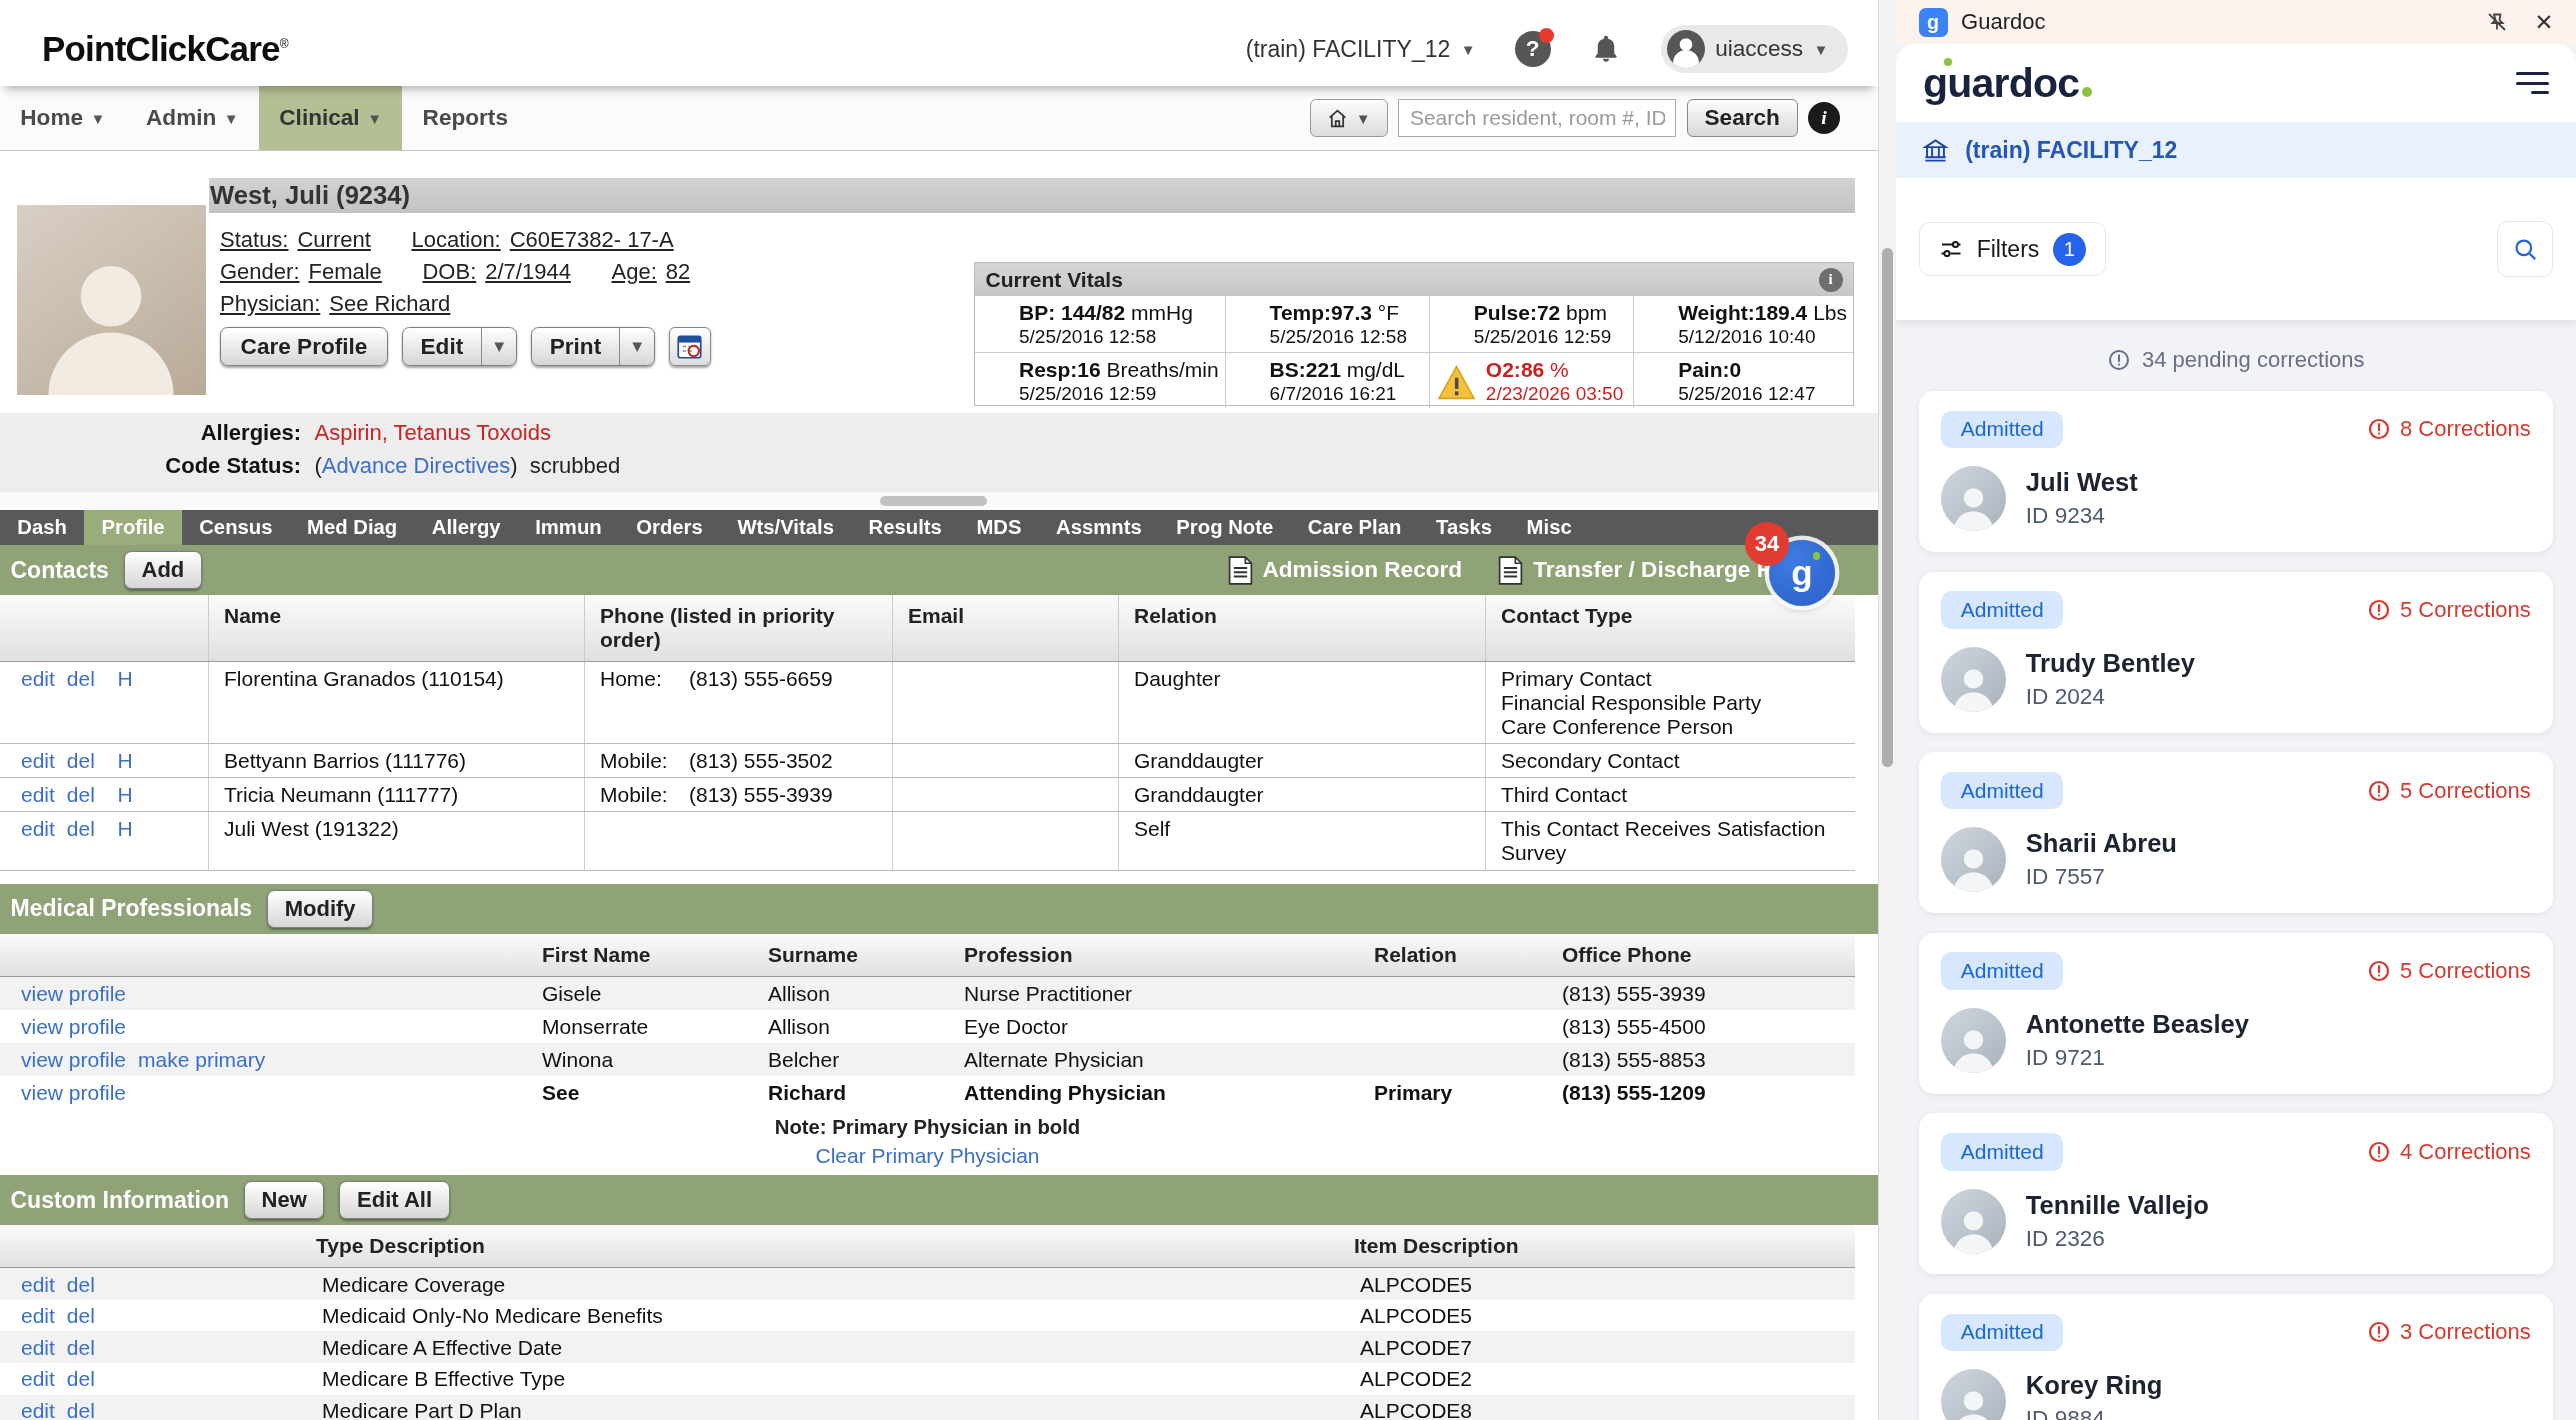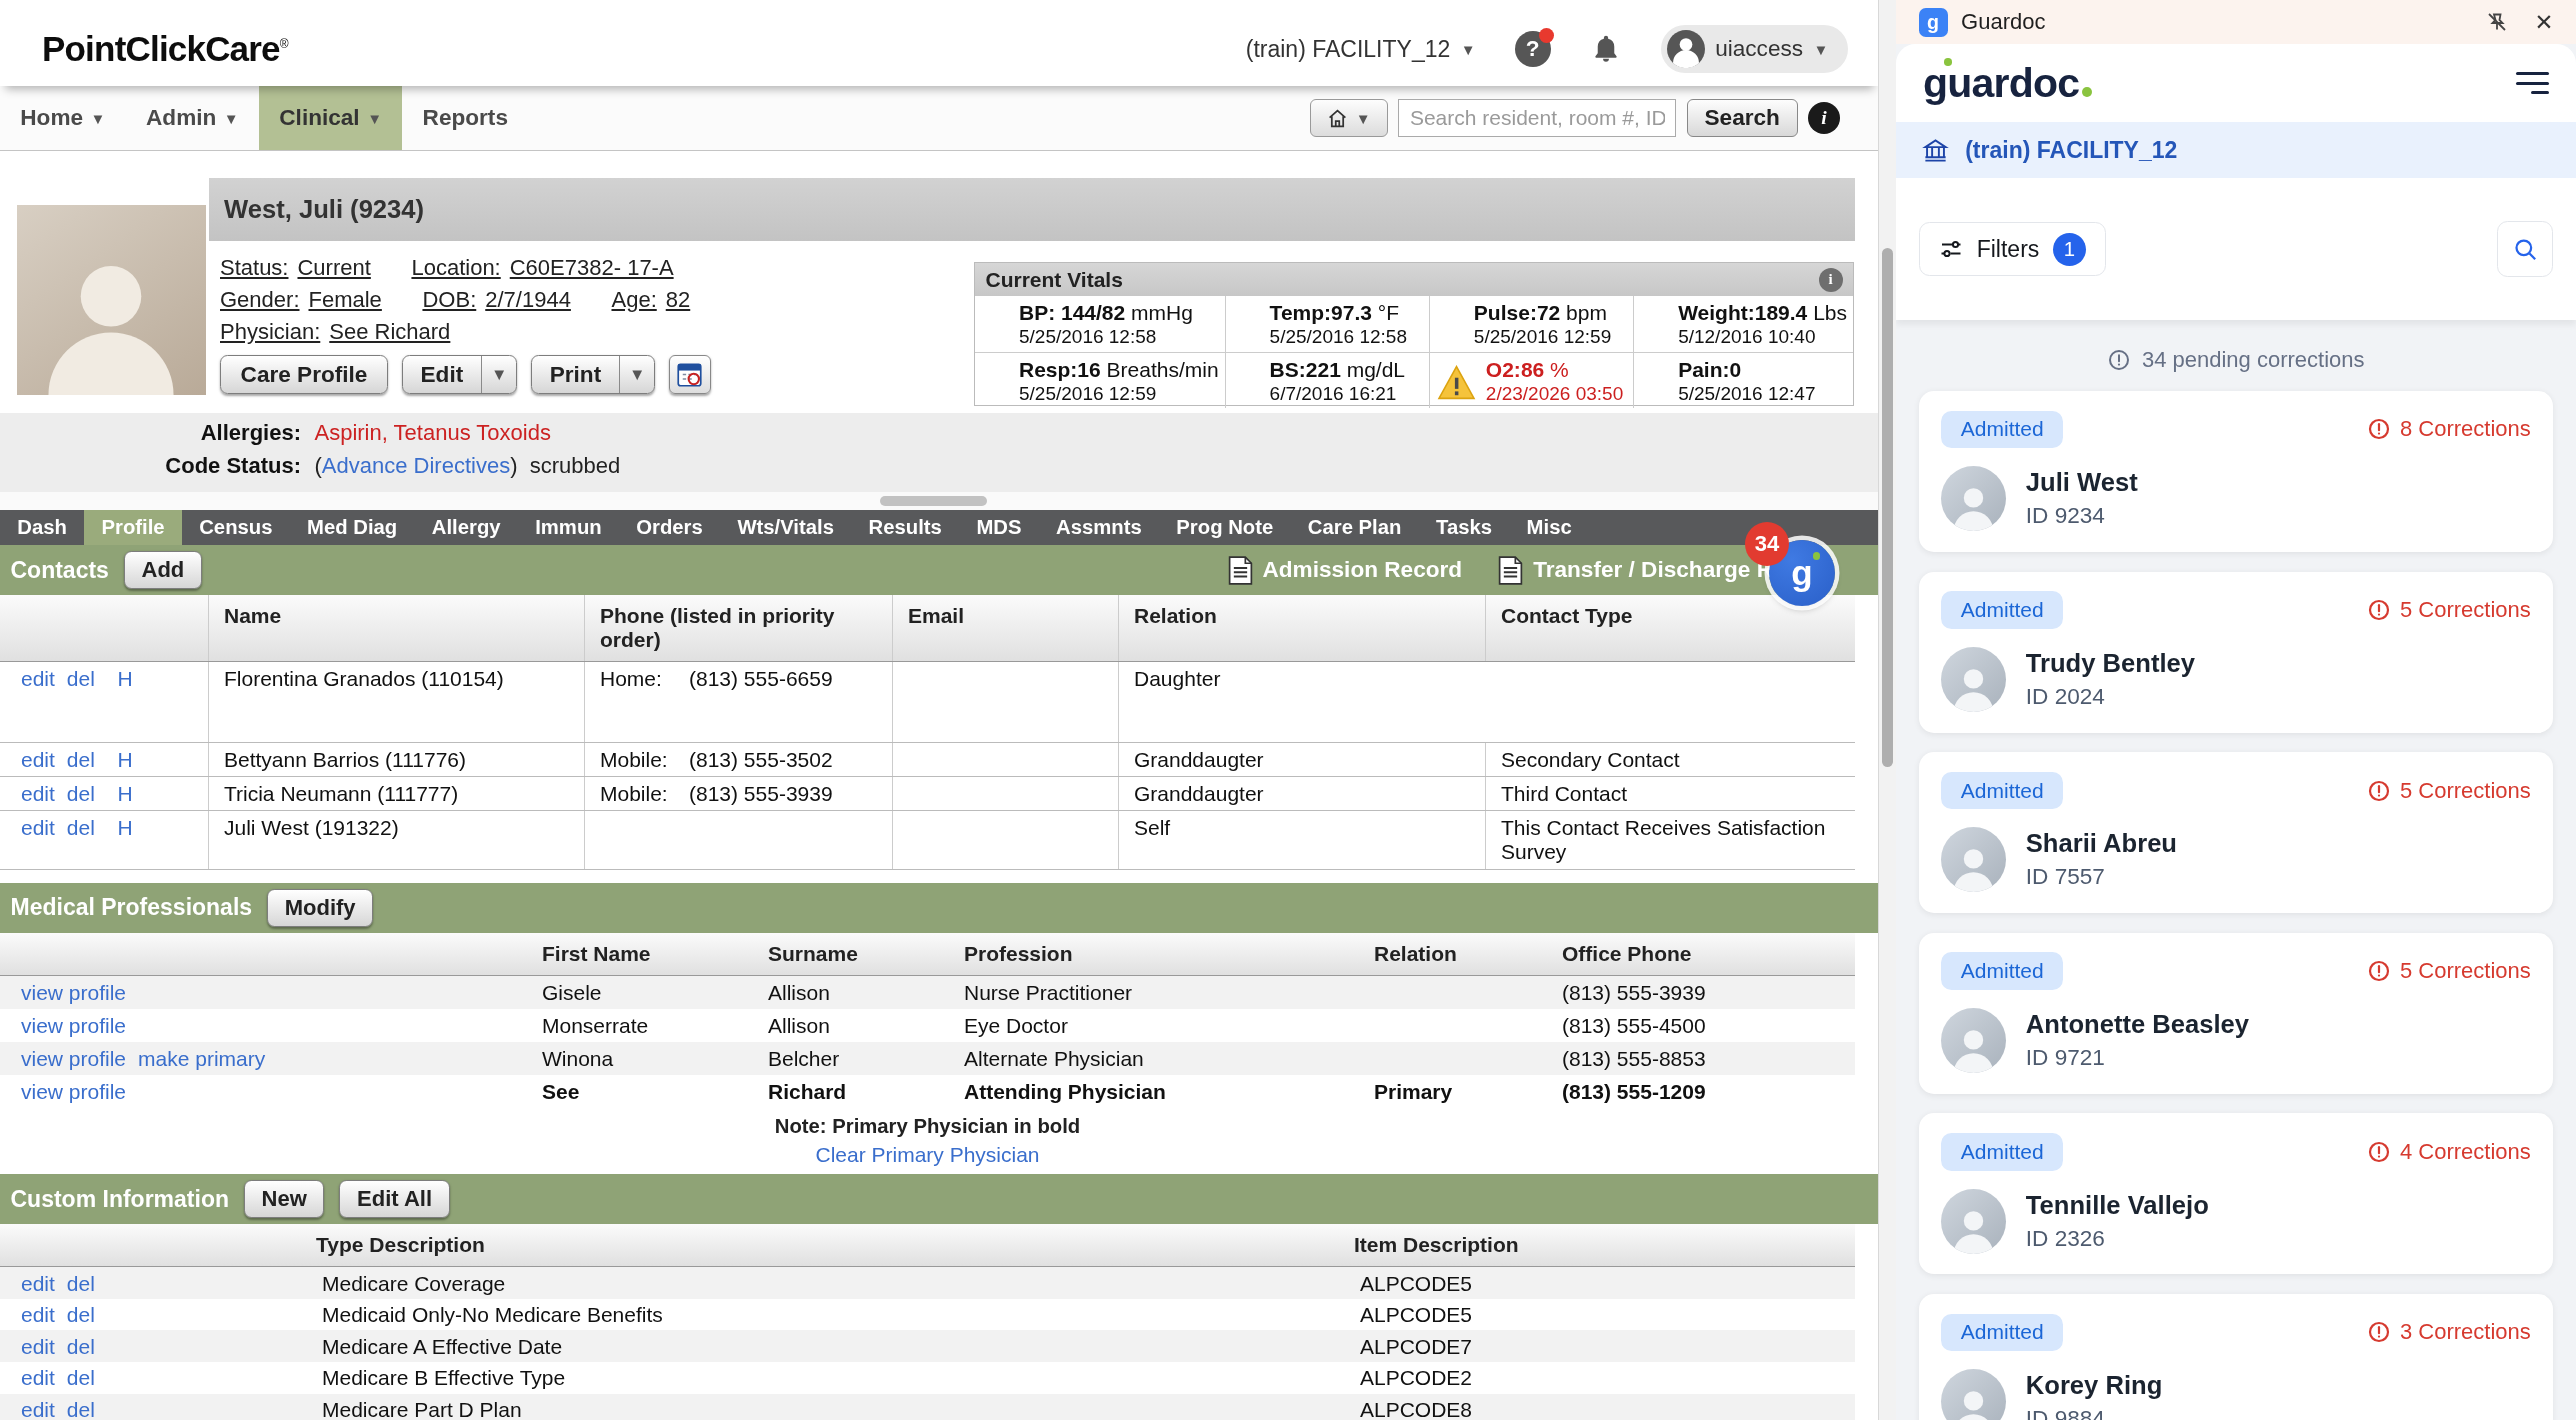--- a/index.html
+++ b/index.html
@@ -42,8 +42,8 @@
   .patient-wrap { position:relative; height:224px; }
   .photo { position:absolute; left:16.6px; top:27px; width:189px; height:190px; background:linear-gradient(145deg,#d8cfc3,#b9aa98);
            display:flex; align-items:flex-end; justify-content:center; overflow:hidden; }
-  .name-bar { margin-left:209px; margin-right:23px; margin-top:27px; height:63px; background:linear-gradient(#d2d2d2,#c3c3c3);
-              font-size:25.6px; font-weight:bold; color:#333; display:flex; align-items:center; padding-left:15px; }
+  .name-bar { margin-left:209px; margin-right:23px; margin-top:27px; height:35px; background:linear-gradient(#d2d2d2,#c3c3c3);
+              font-size:25.6px; font-weight:bold; color:#333; display:flex; align-items:center; padding-left:1px; }
   .pinfo { margin-left:220px; margin-top:10.5px; }
   .pline { height:32px; font-size:22px; color:#222; display:flex; gap:9px; align-items:center;text-decoration:underline; }
   .pline .gap { width:22.6px; }

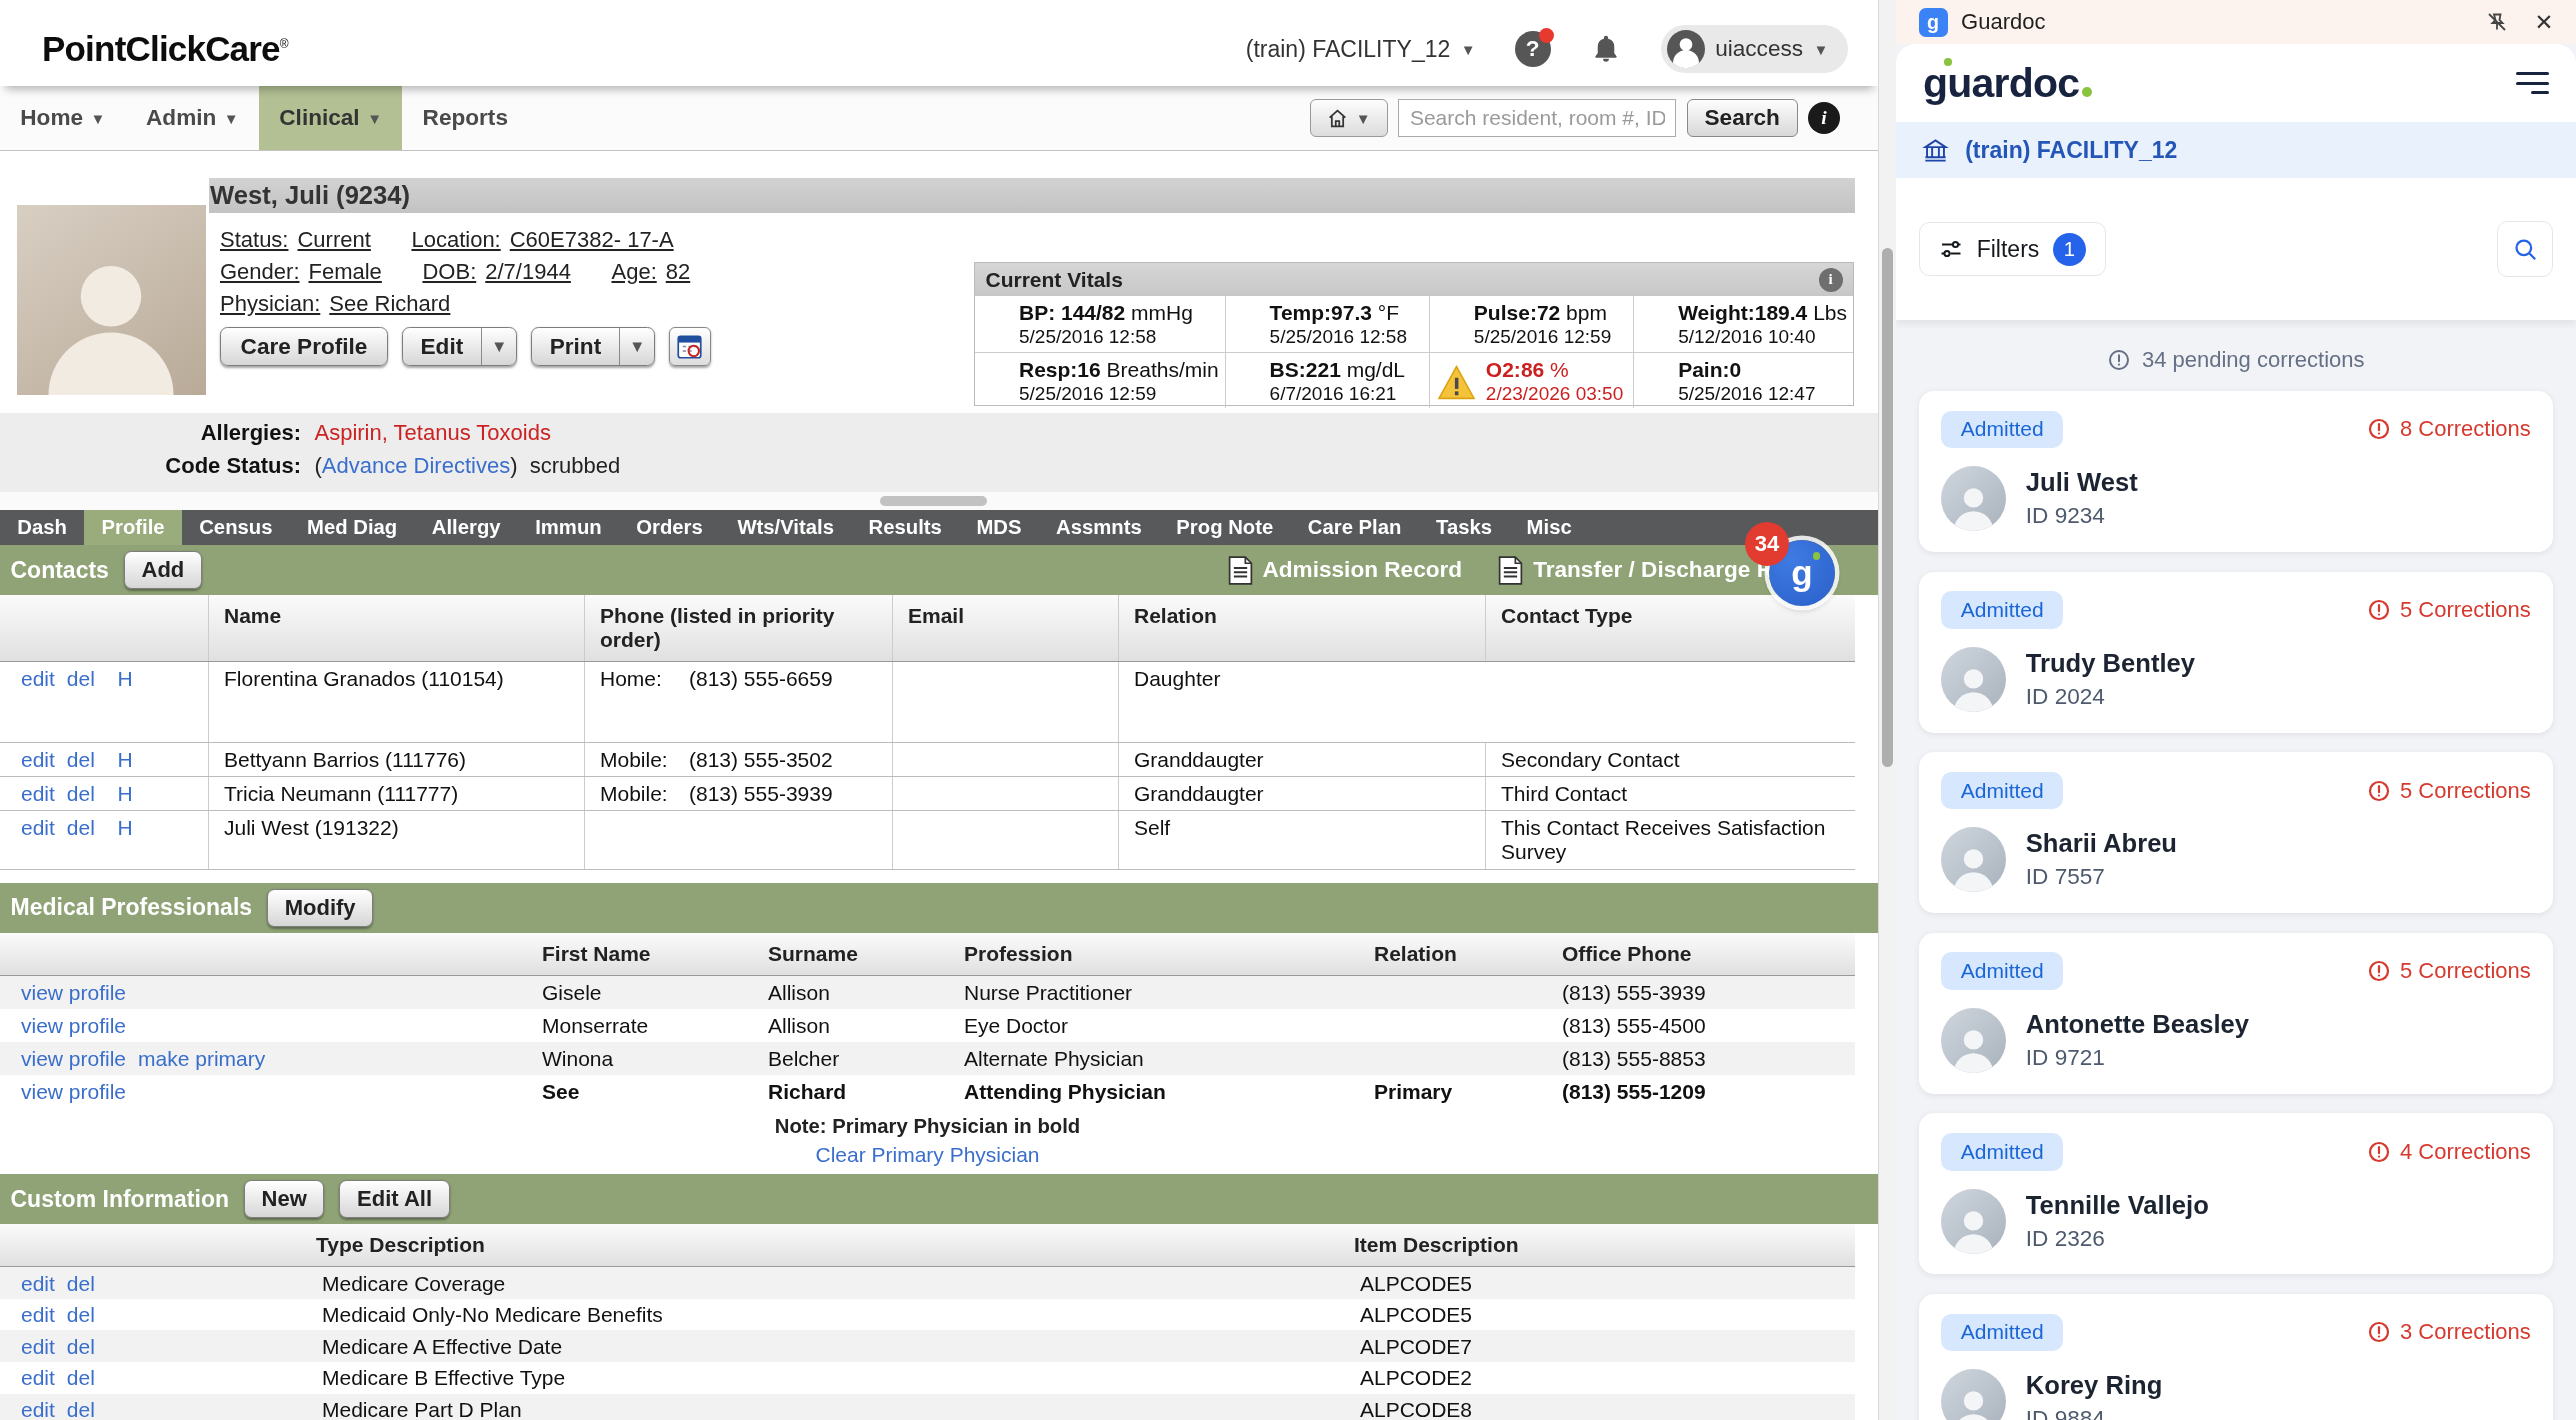--- a/index.html
+++ b/index.html
@@ -418,6 +418,11 @@
         </div>
       <div></div>
       <div>Daughter</div>
+      <div class="ctype">
+        <div>Primary Contact</div>
+        <div>Financial Responsible Party</div>
+        <div>Care Conference Person</div>
+      </div>
     </div>
 
     <div class="trow c-grid">

